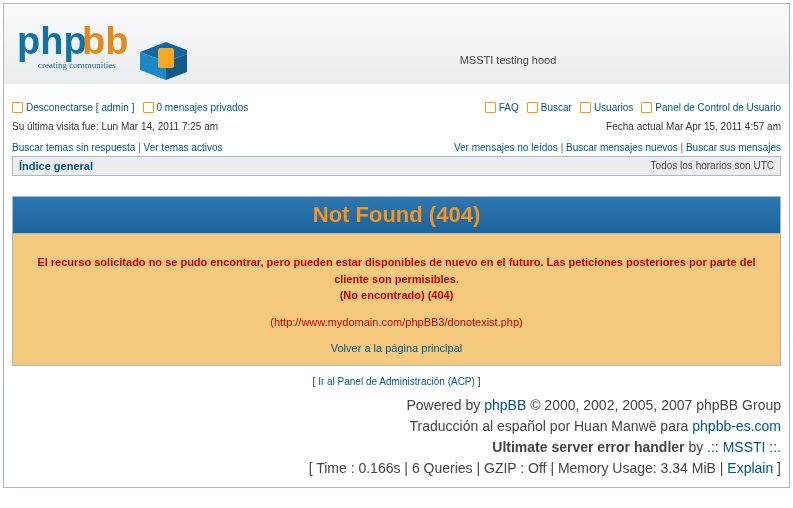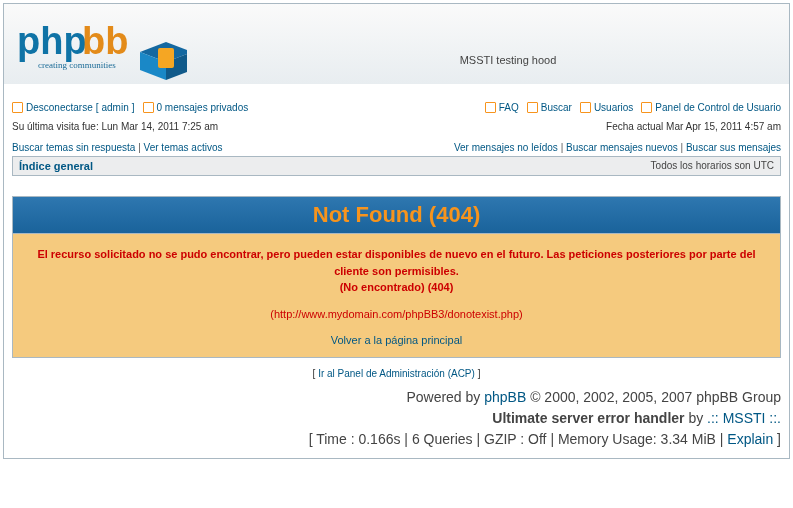--- a/index.html
+++ b/index.html
@@ -97,7 +97,7 @@
   border: 1px solid #a9b8c2;
   border-top: none;
   background: #f5ca7e;
-  padding: 12px 16px 8px;
+  padding: 20px 16px 8px;
   text-align: center;
   color: #cc0000;
   font-weight: bold;

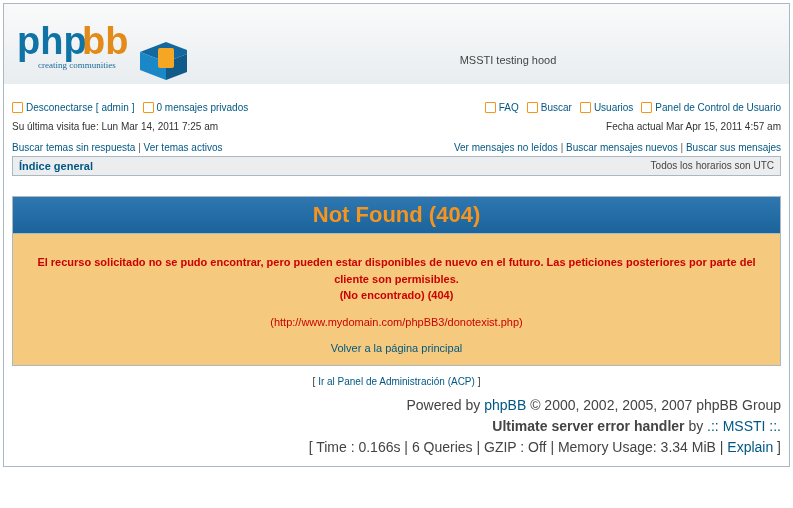--- a/index.html
+++ b/index.html
@@ -223,6 +223,7 @@
 
   <div class="footer">
     <div><span>Powered by </span><a href="#">phpBB</a><span> © 2000, 2002, 2005, 2007 phpBB Group</span></div>
+    <div><span>Traducción al español por Huan Manwë para </span><a href="#">phpbb-es.com</a></div>
     <div><span class="strong">Ultimate server error handler</span><span> by </span><a href="#">.:: MSSTI ::.</a></div>
     <div><span>[ Time : 0.166s | 6 Queries | GZIP : Off | Memory Usage: 3.34 MiB | </span><a href="#">Explain</a><span> ]</span></div>
   </div>

